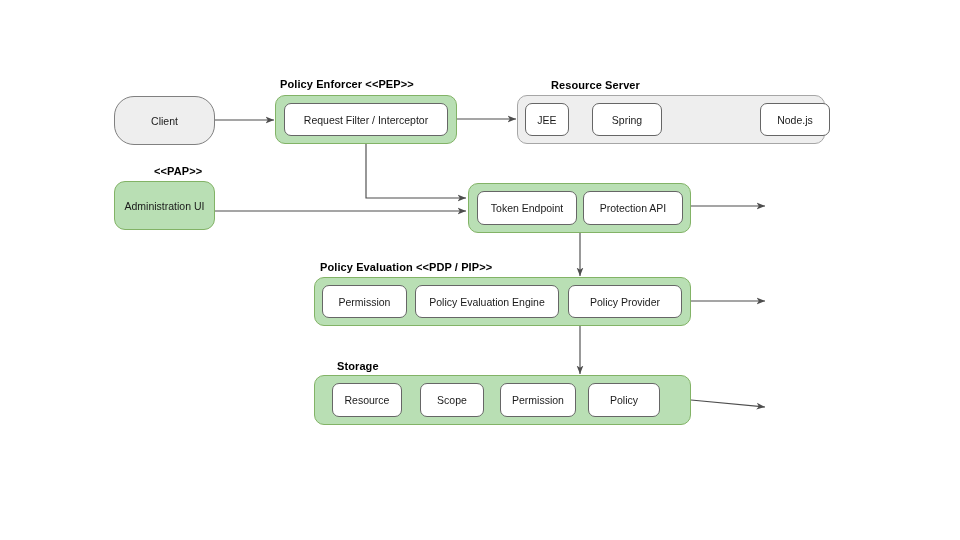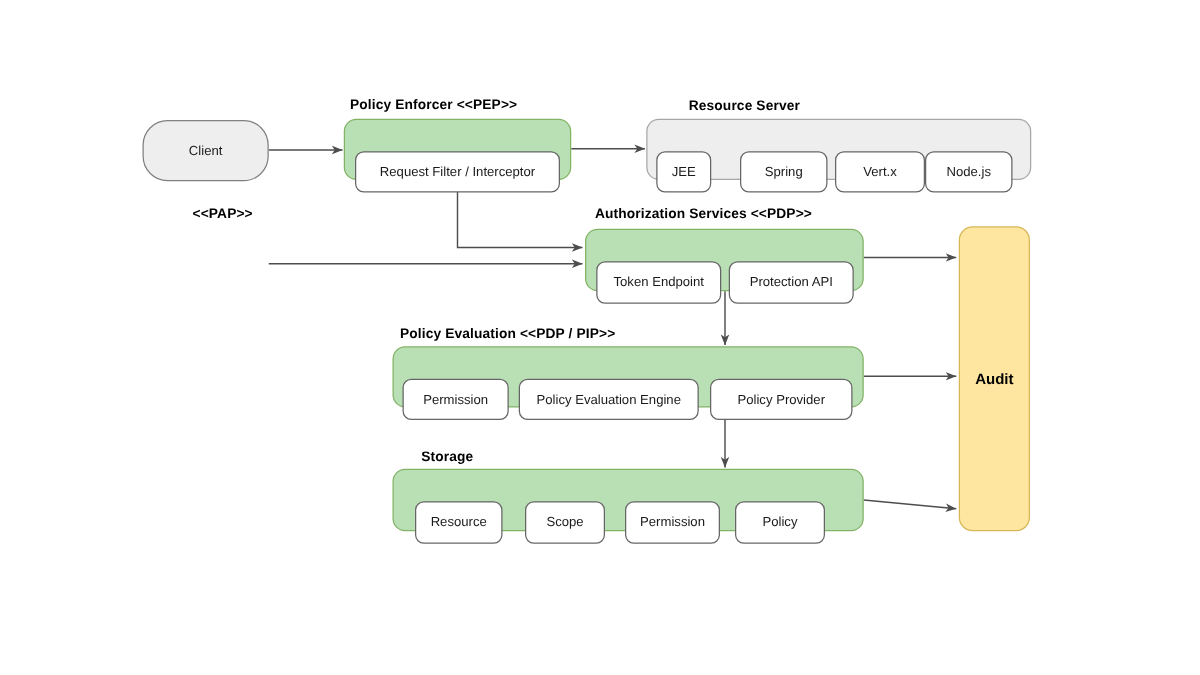--- a/index.html
+++ b/index.html
@@ -62,7 +62,6 @@
     color: #1a1a1a;
     white-space: nowrap;
     text-align: center;
-    margin-top: 18px;
   }
 
   

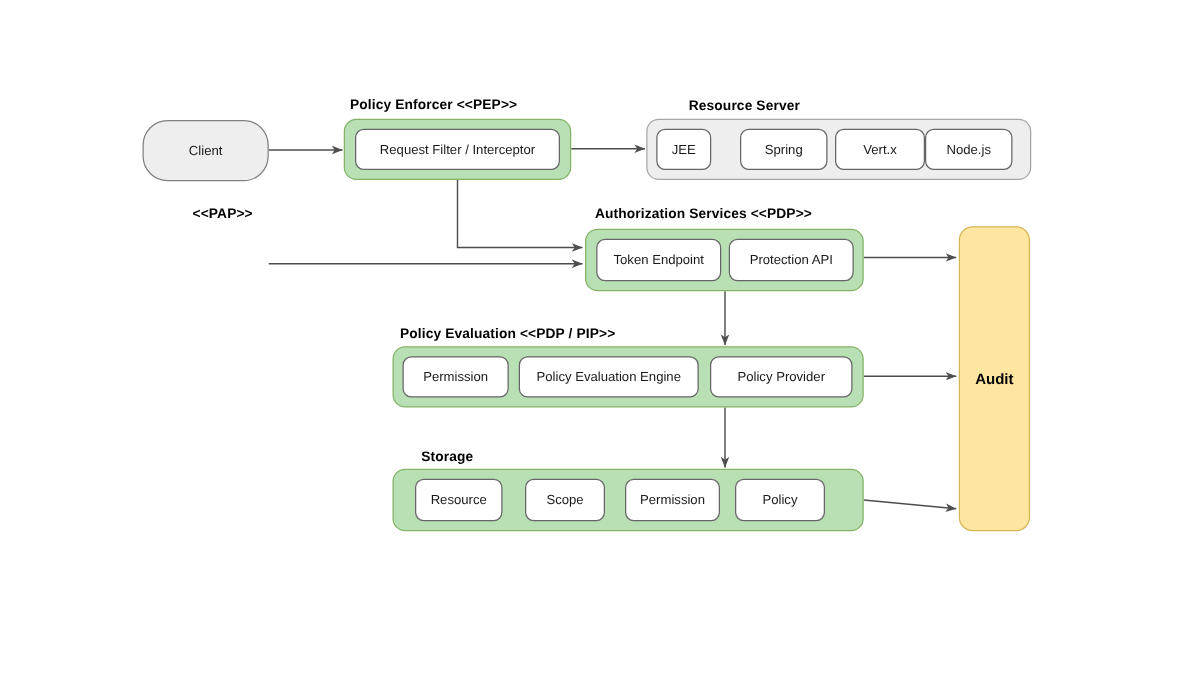--- a/index.html
+++ b/index.html
@@ -156,7 +156,6 @@
   <div class="group group-gray" style="left:517px; top:95px; width:308px; height:49px;"></div>
   <div class="leaf" style="left:525px; top:103px; width:44px; height:33px;">JEE</div>
   <div class="leaf" style="left:592px; top:103px; width:70px; height:33px;">Spring</div>
-  <div class="leaf" style="left:668px; top:103px; width:72px; height:33px;">Vert.x</div>
   <div class="leaf" style="left:740px; top:103px; width:70px; height:33px;">Node.js</div>
 
   <div class="caption" style="left:154px; top:165px;">&lt;&lt;PAP&gt;&gt;</div>

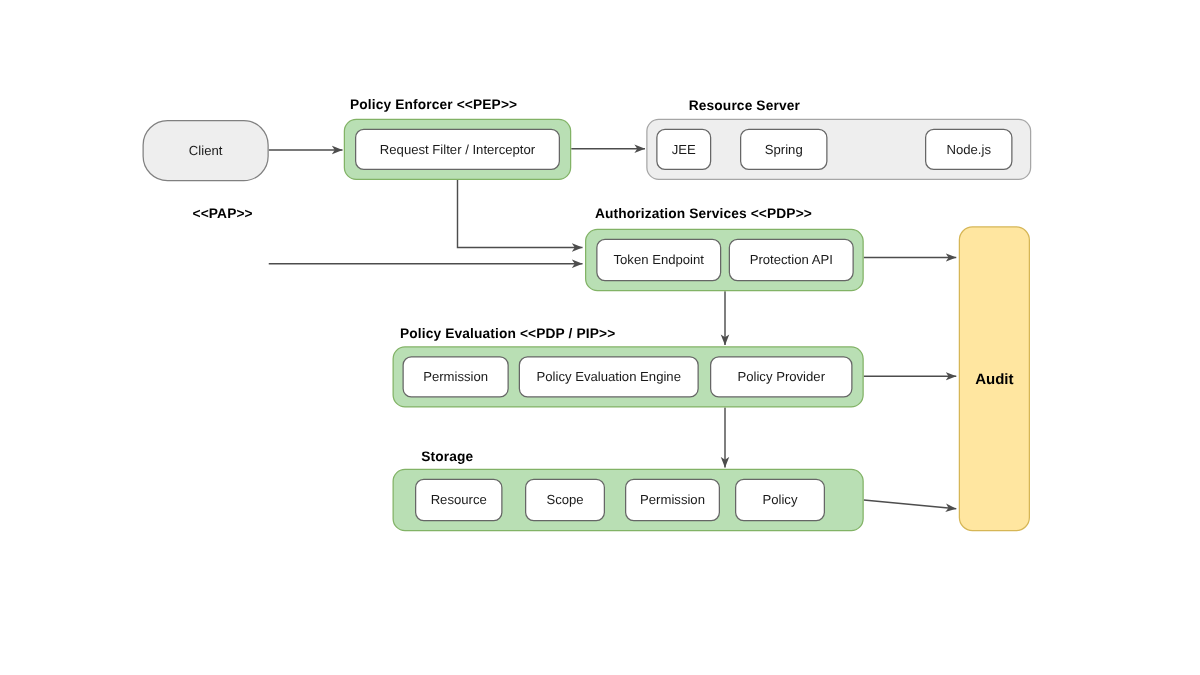--- a/index.html
+++ b/index.html
@@ -156,7 +156,7 @@
   <div class="group group-gray" style="left:517px; top:95px; width:308px; height:49px;"></div>
   <div class="leaf" style="left:525px; top:103px; width:44px; height:33px;">JEE</div>
   <div class="leaf" style="left:592px; top:103px; width:70px; height:33px;">Spring</div>
-  <div class="leaf" style="left:740px; top:103px; width:70px; height:33px;">Node.js</div>
+  <div class="leaf" style="left:760px; top:103px; width:70px; height:33px;">Node.js</div>
 
   <div class="caption" style="left:154px; top:165px;">&lt;&lt;PAP&gt;&gt;</div>
 

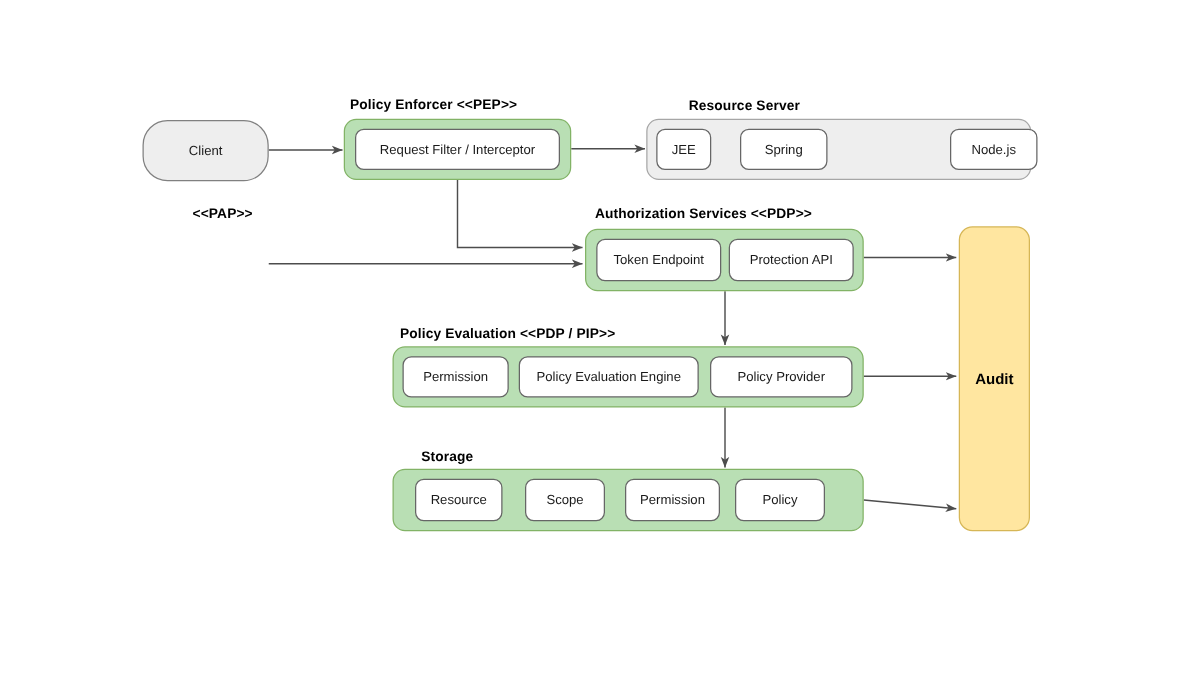--- a/index.html
+++ b/index.html
@@ -160,7 +160,6 @@
 
   <div class="caption" style="left:154px; top:165px;">&lt;&lt;PAP&gt;&gt;</div>
 
-  <div class="caption" style="left:476px; top:165px;">Authorization Services &lt;&lt;PDP&gt;&gt;</div>
   <div class="group" style="left:468px; top:183px; width:223px; height:50px;"></div>
   <div class="leaf" style="left:583px; top:191px; width:100px; height:34px;">Protection API</div>
   <div class="leaf" style="left:477px; top:191px; width:100px; height:34px;">Token Endpoint</div>

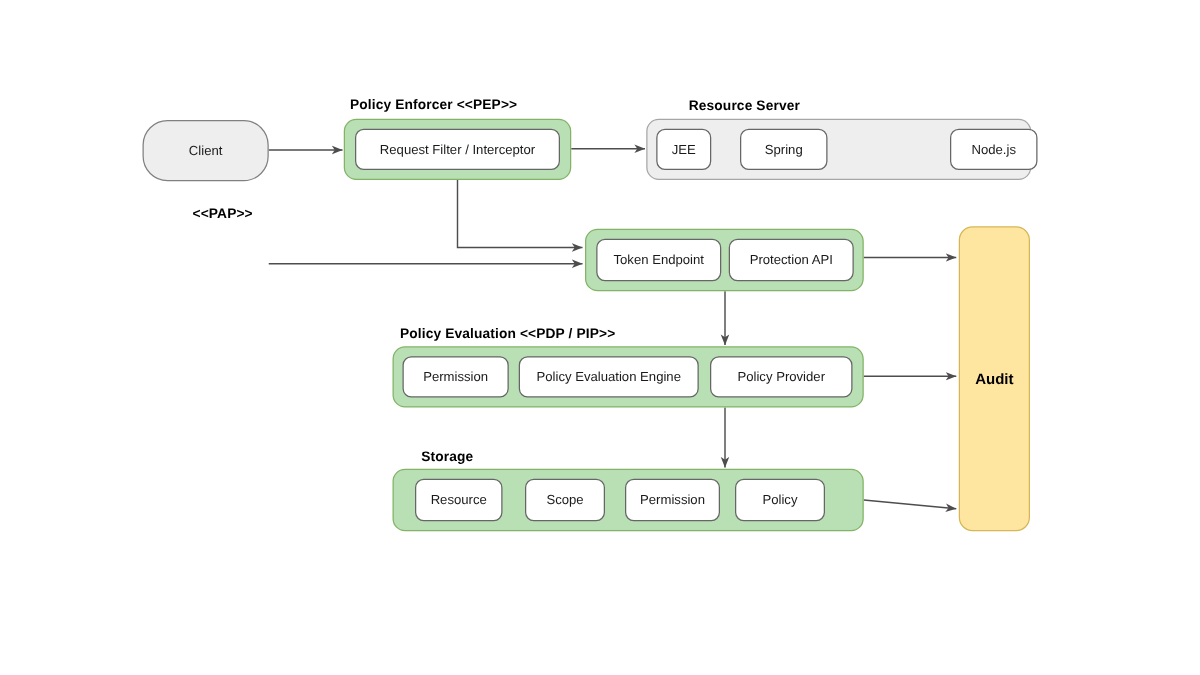--- a/index.html
+++ b/index.html
@@ -159,6 +159,9 @@
   <div class="leaf" style="left:760px; top:103px; width:70px; height:33px;">Node.js</div>
 
   <div class="caption" style="left:154px; top:165px;">&lt;&lt;PAP&gt;&gt;</div>
+  <div class="box-green" style="left:114px; top:181px; width:101px; height:49px;">
+    <span>Administration UI</span>
+  </div>
 
   <div class="group" style="left:468px; top:183px; width:223px; height:50px;"></div>
   <div class="leaf" style="left:583px; top:191px; width:100px; height:34px;">Protection API</div>

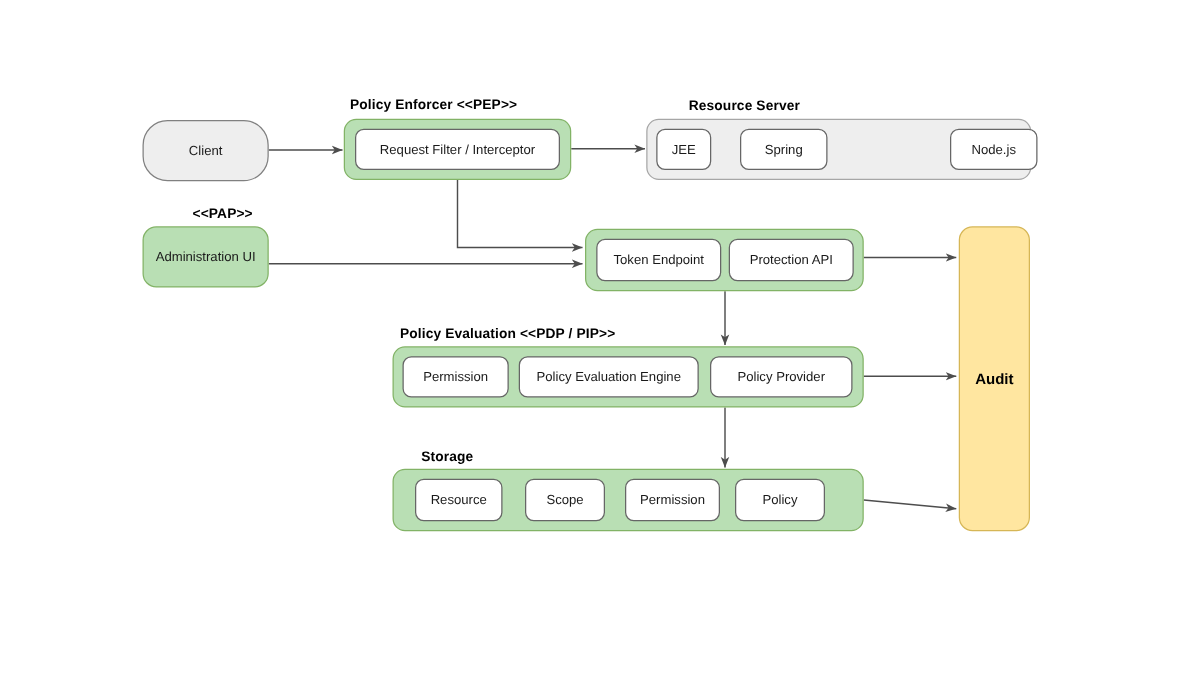--- a/index.html
+++ b/index.html
@@ -180,9 +180,6 @@
   <div class="leaf" style="left:500px; top:383px; width:76px; height:34px;">Permission</div>
   <div class="leaf" style="left:588px; top:383px; width:72px; height:34px;">Policy</div>
 
-  <div class="box-audit" style="left:767px; top:181px; width:57px; height:244px;">
-    <span>Audit</span>
-  </div>
 
 </div>
 

